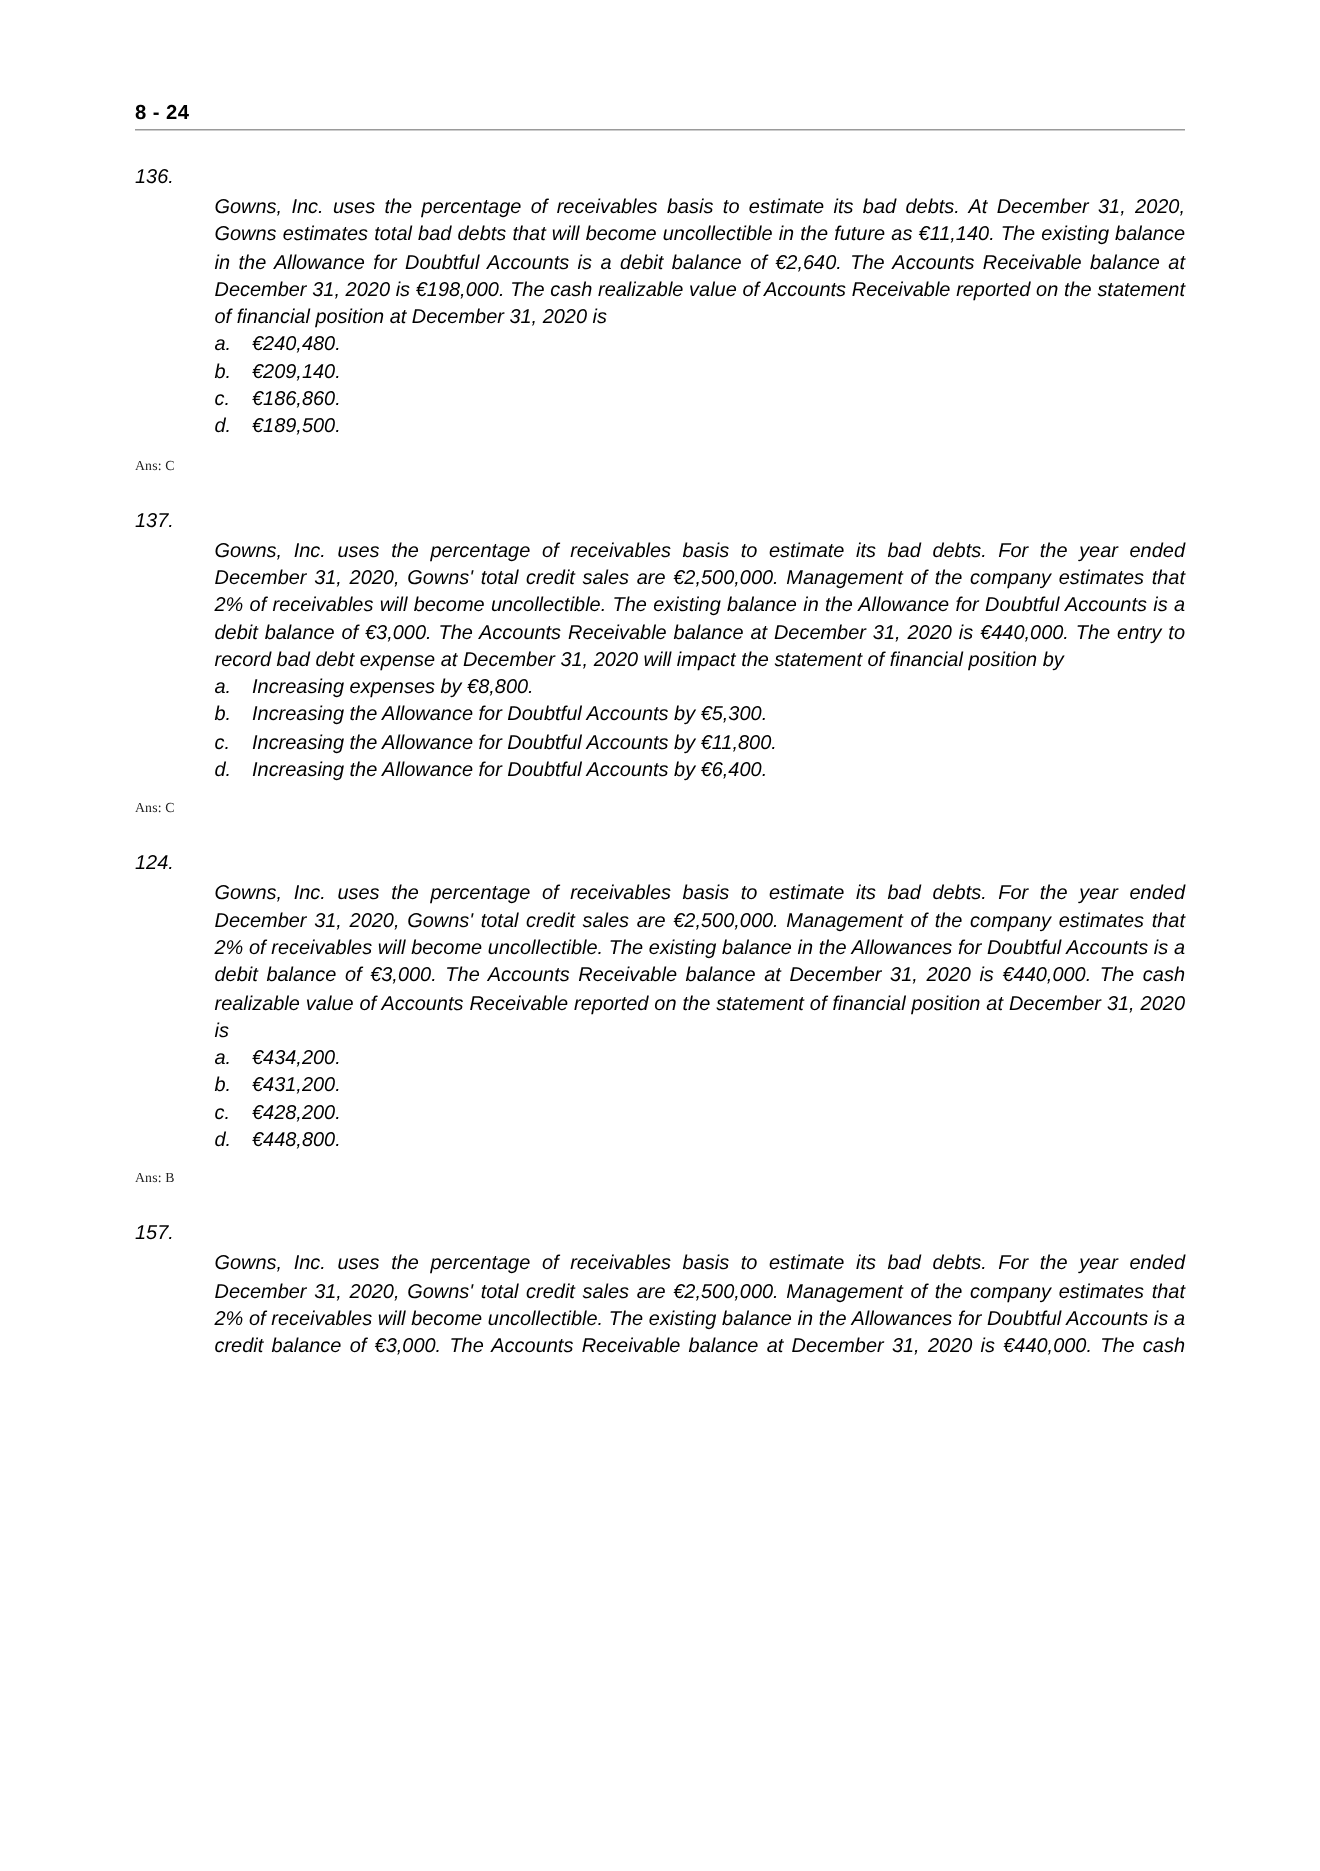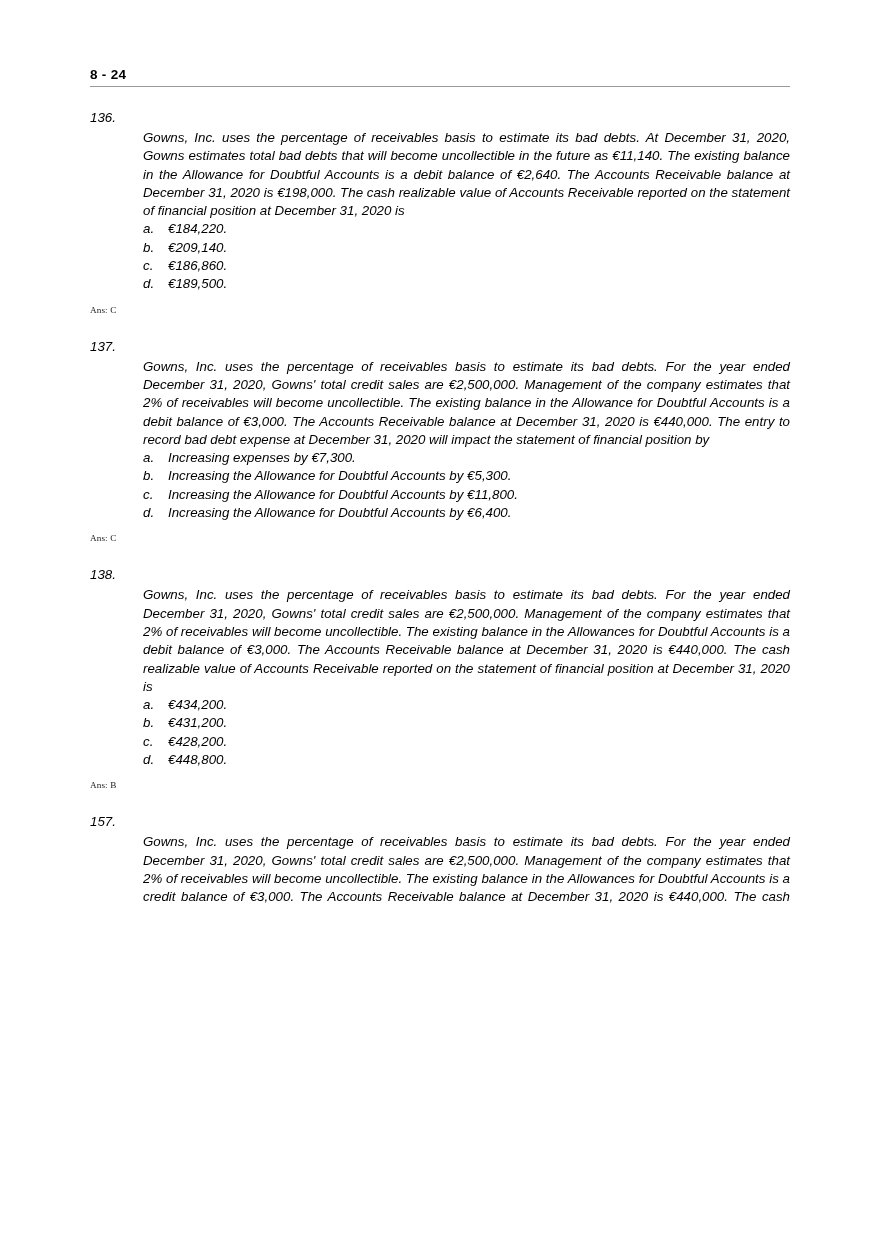--- a/index.html
+++ b/index.html
@@ -115,7 +115,7 @@
           <ul class="options">
             <li class="option-row">
               <span class="opt-letter">a.</span>
-              <span class="opt-text">€184,220.</span>
+              <span class="opt-text">€240,480.</span>
             </li>
             <li class="option-row">
               <span class="opt-letter">b.</span>

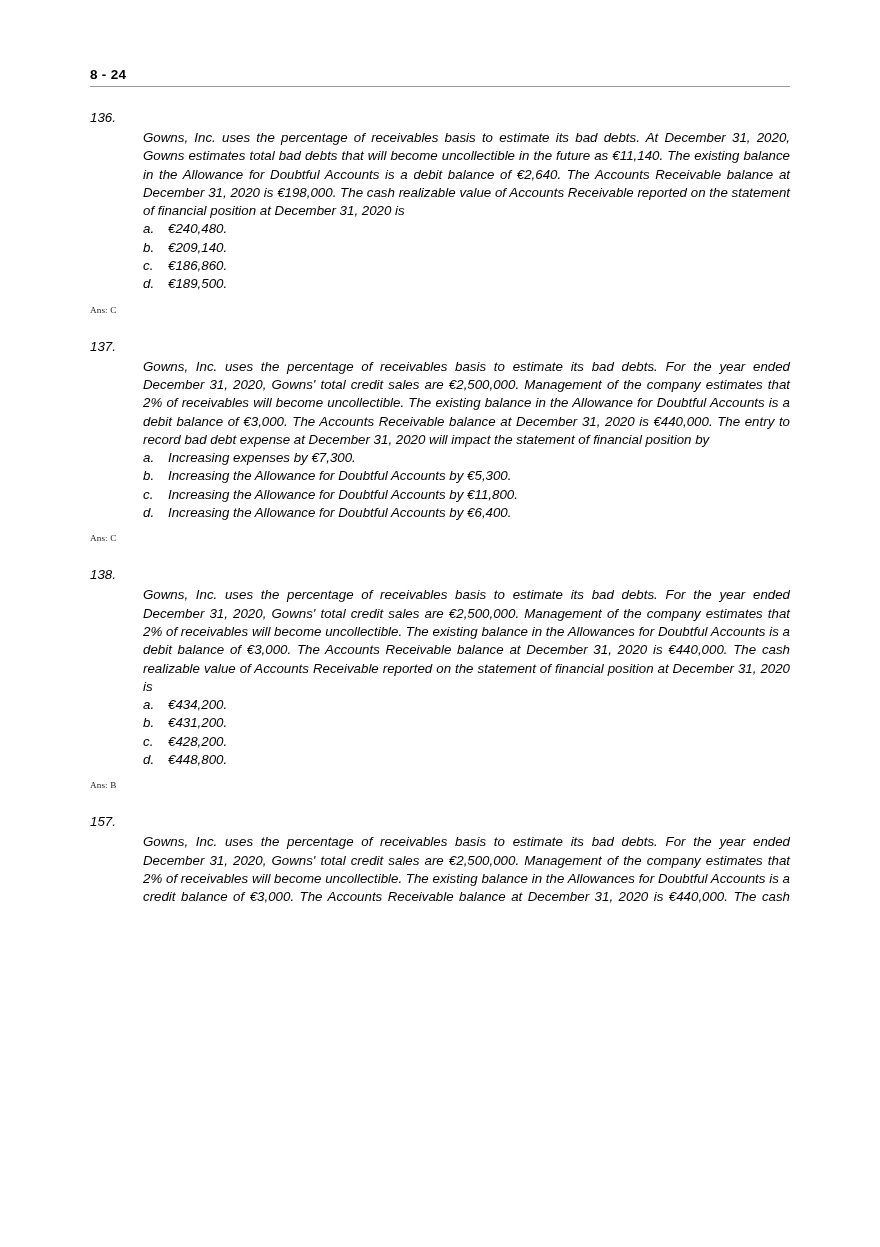--- a/index.html
+++ b/index.html
@@ -143,7 +143,7 @@
           <ul class="options">
             <li class="option-row">
               <span class="opt-letter">a.</span>
-              <span class="opt-text">Increasing expenses by €7,300.</span>
+              <span class="opt-text">Increasing expenses by €8,800.</span>
             </li>
             <li class="option-row">
               <span class="opt-letter">b.</span>

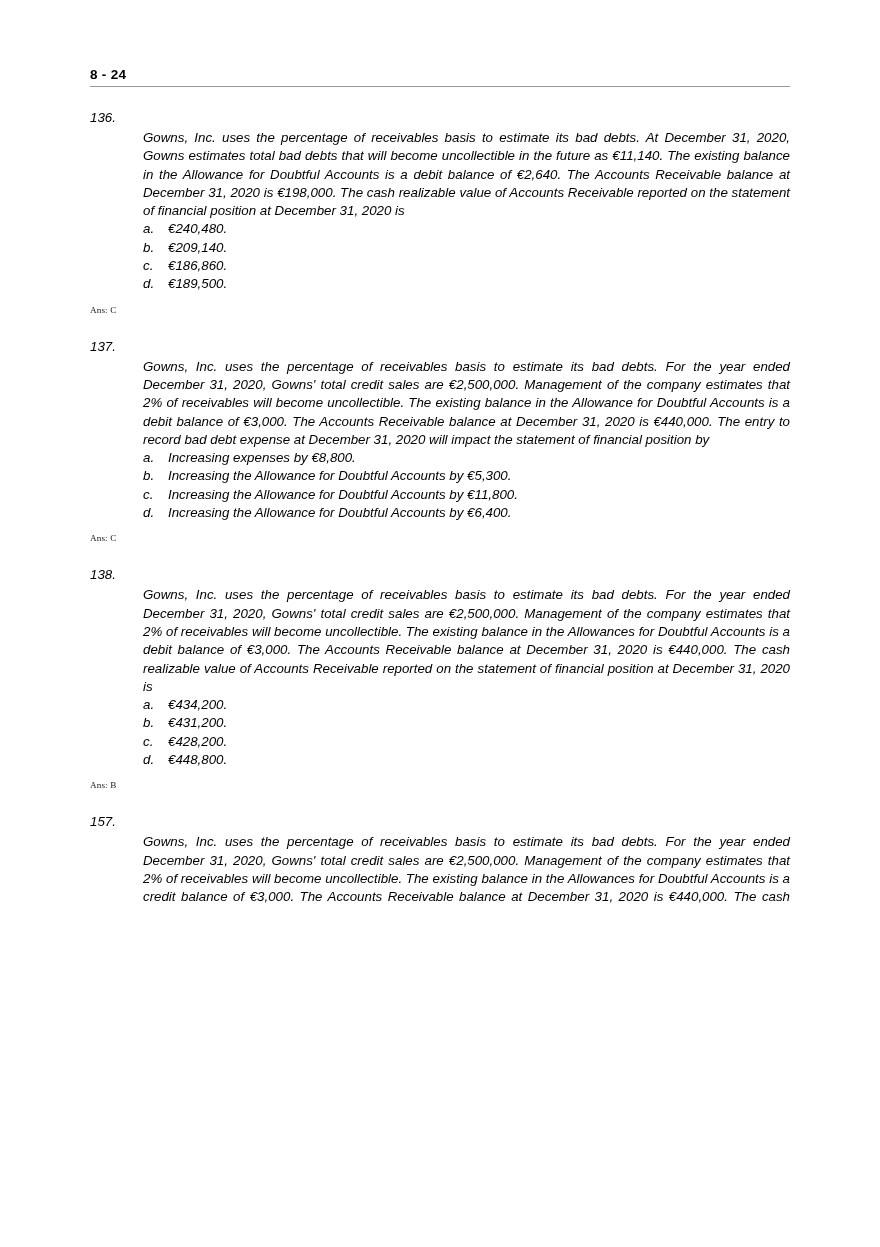--- a/index.html
+++ b/index.html
@@ -165,7 +165,7 @@
 
     <div class="question-block">
       <div class="q-row">
-        <div class="q-num">138.</div>
+        <div class="q-num">124.</div>
         <div class="q-body">
           <span class="stem">Gowns, Inc. uses the percentage of receivables basis to estimate its bad debts. For the year ended December 31, 2020, Gowns' total credit sales are €2,500,000. Management of the company estimates that 2% of receivables will become uncollectible. The existing balance in the Allowances for Doubtful Accounts is a debit balance of €3,000. The Accounts Receivable balance at December 31, 2020 is €440,000. The cash realizable value of Accounts Receivable reported on the statement of financial position at December 31, 2020 is</span>
           <ul class="options">

